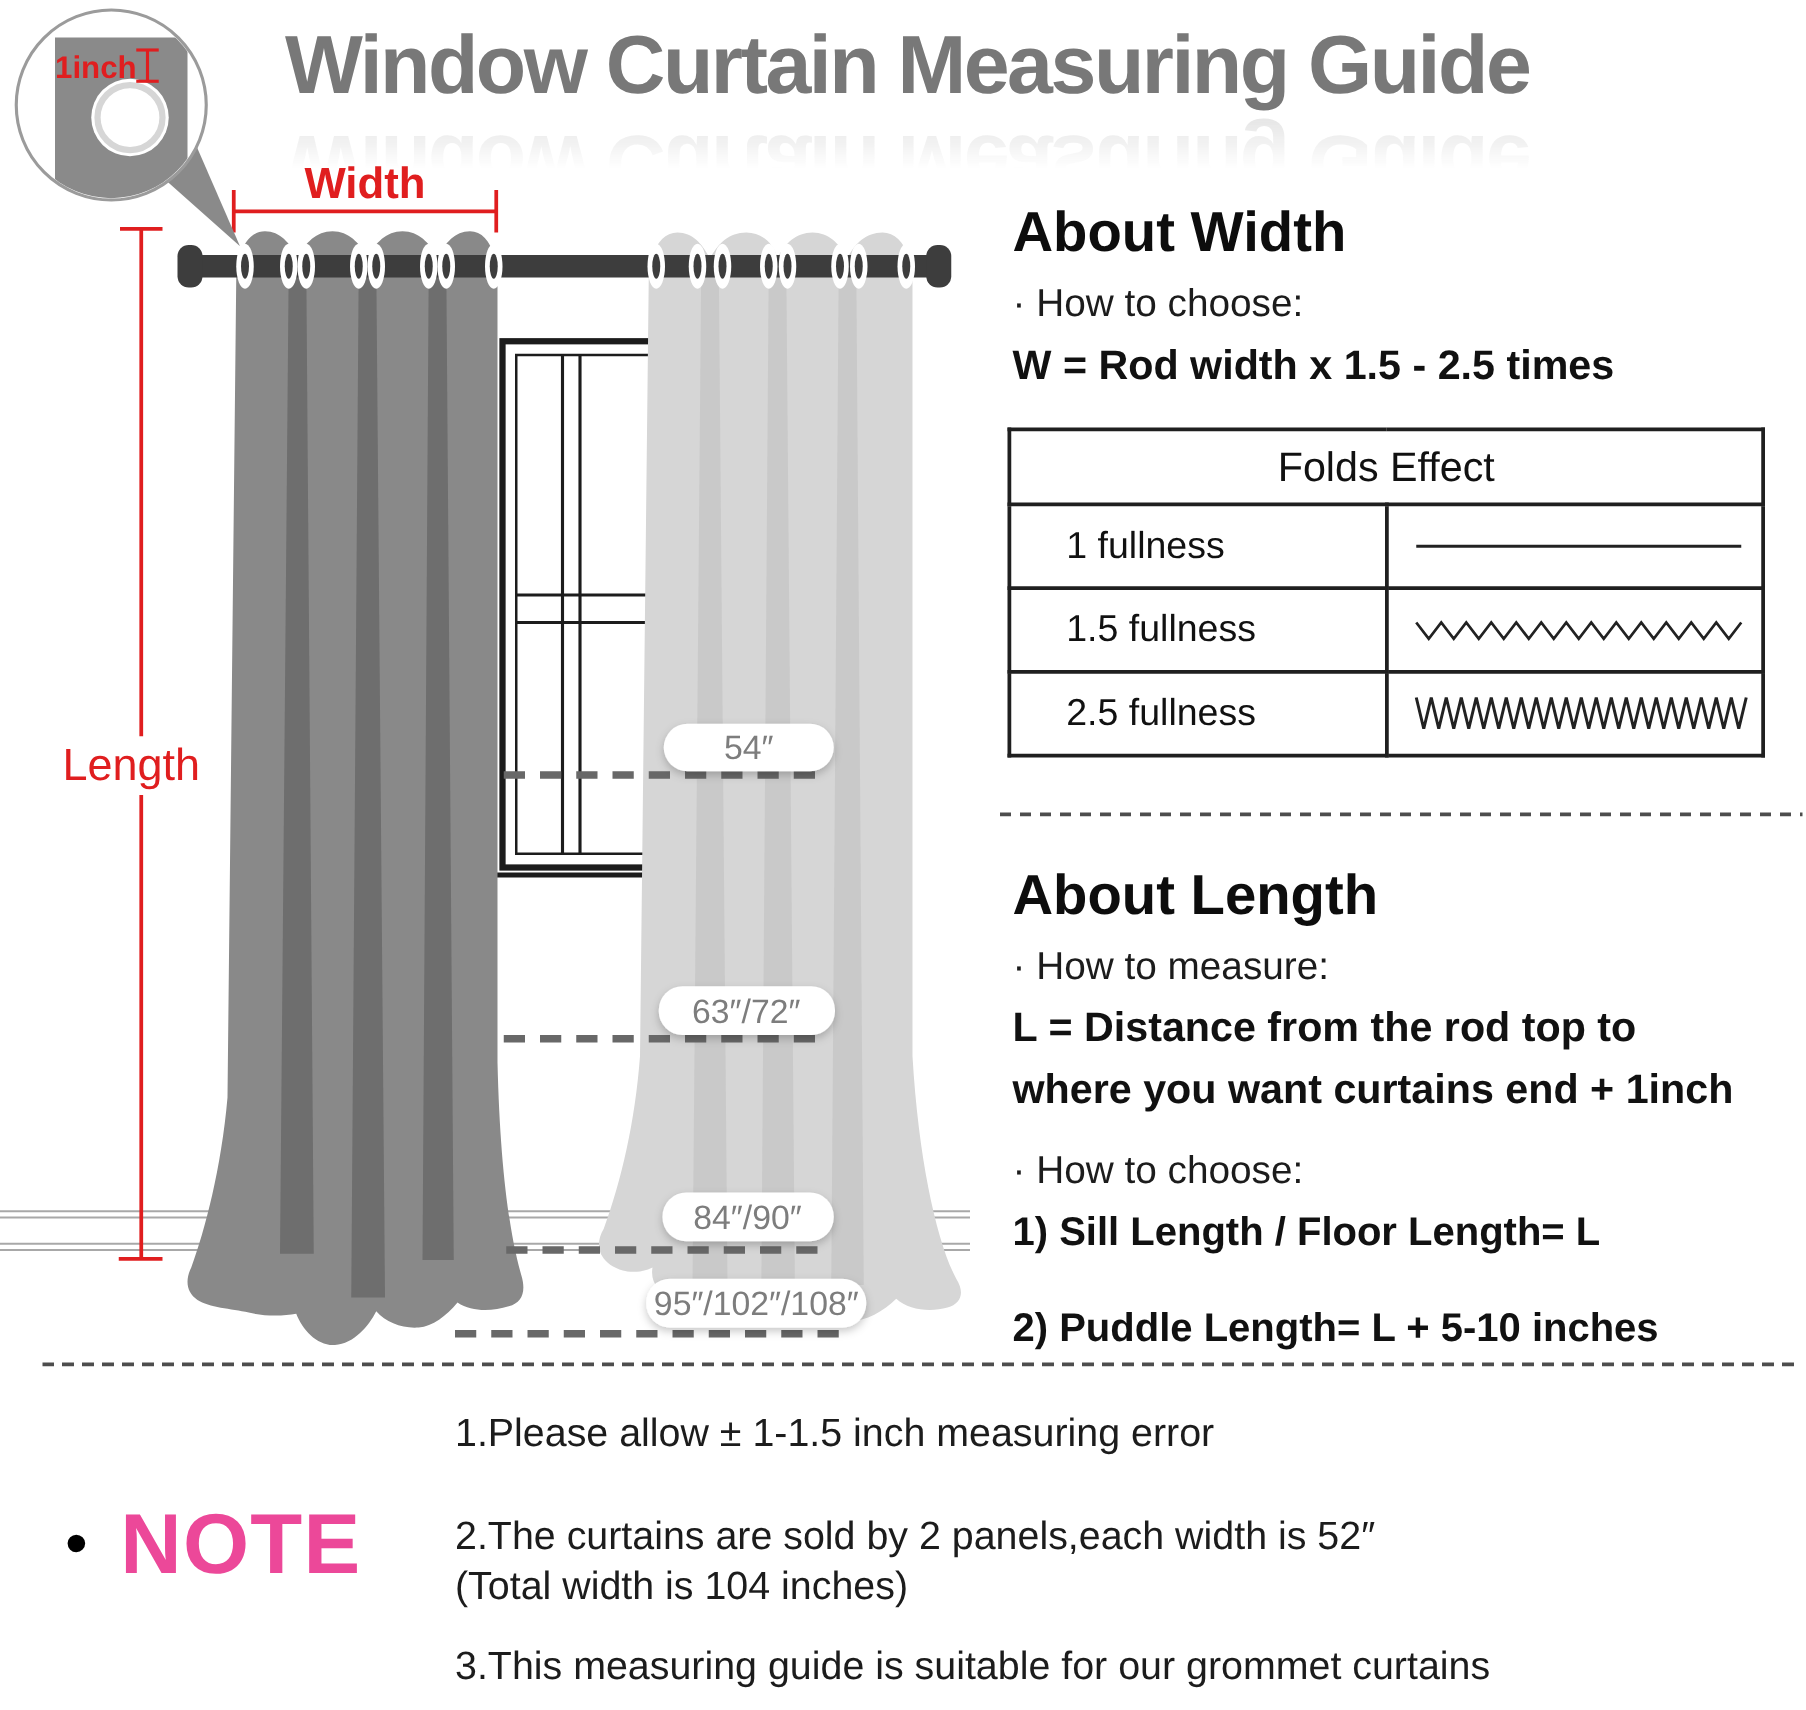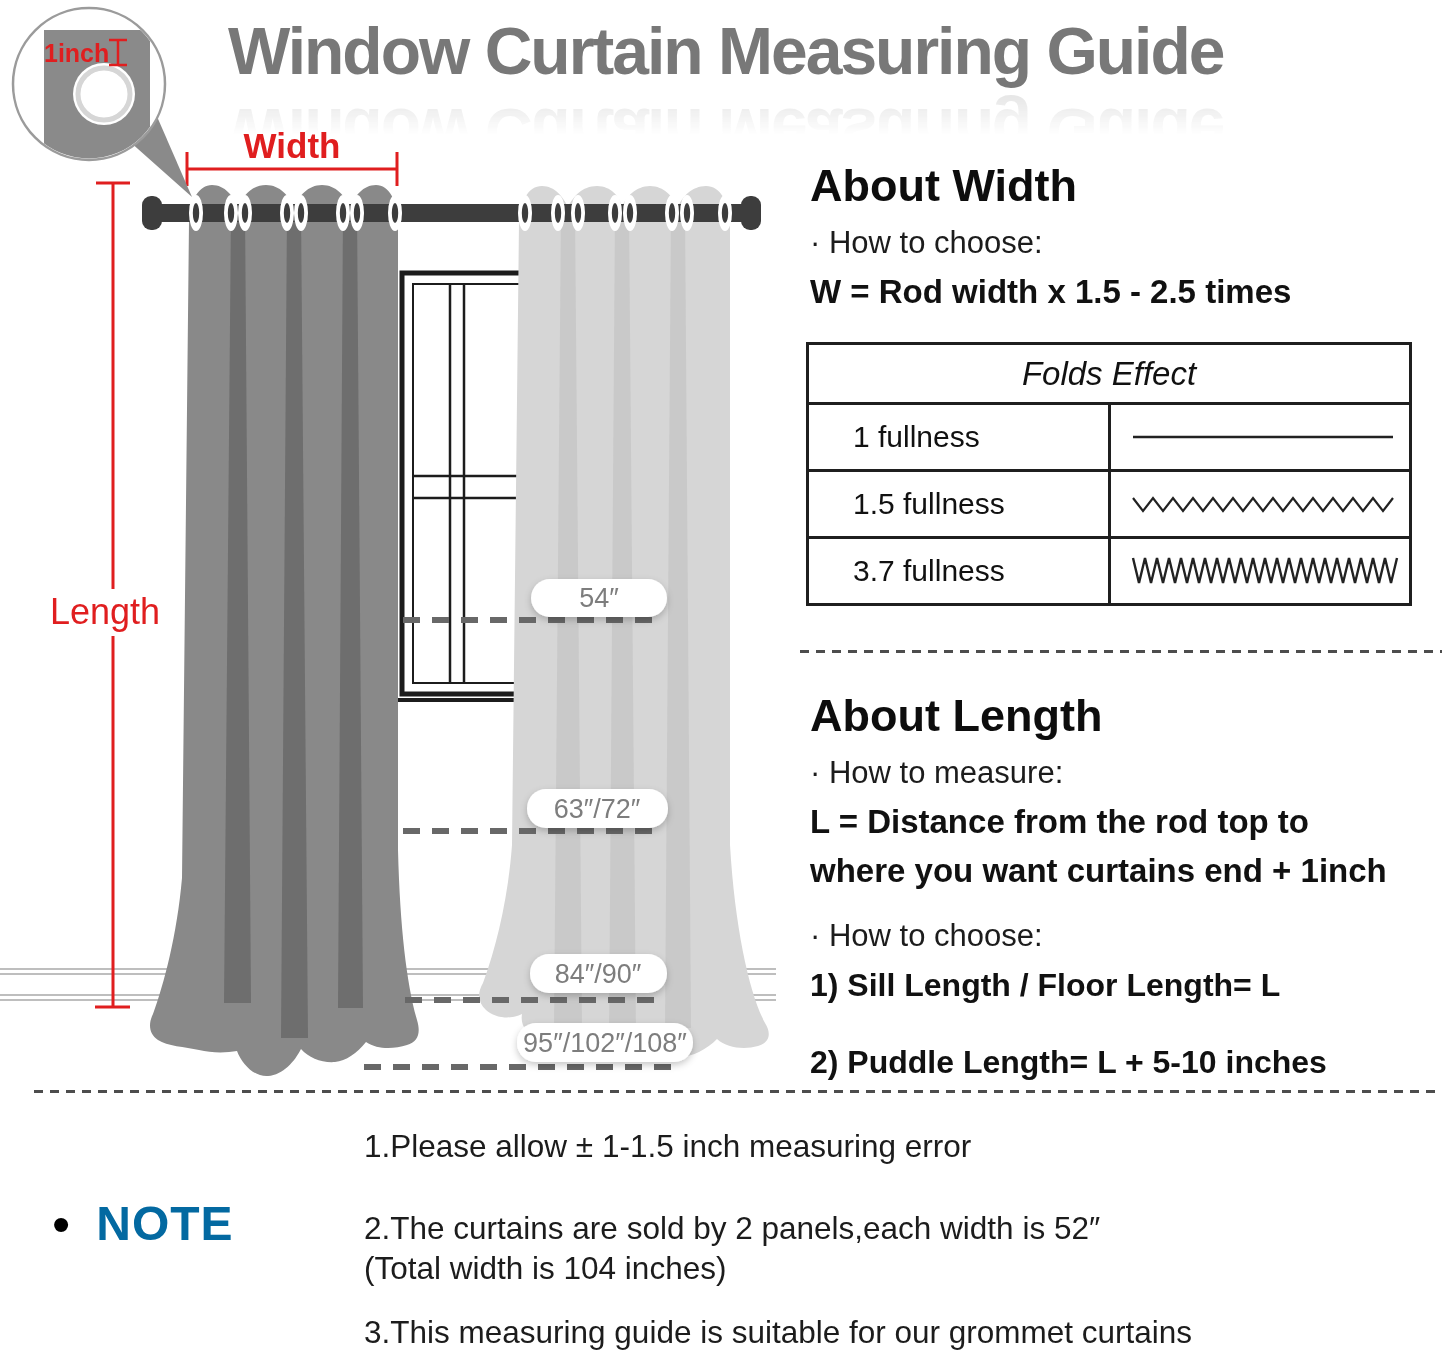--- a/index.html
+++ b/index.html
@@ -31,7 +31,7 @@
   #folds-table{position:absolute;left:806px;top:342px;width:606px;border-collapse:collapse;
                table-layout:fixed;}
   #folds-table th,#folds-table td{border:3px solid #1f1f1f;padding:0;}
-  #folds-table th{height:57px;font-size:33px;font-weight:400;color:#111;text-align:center;font-style:italic;}
+  #folds-table th{height:57px;font-size:33px;font-weight:400;color:#111;text-align:center;}
   #folds-table td.lbl{width:272px;height:64px;font-size:30px;color:#111;padding-left:44px;
                       font-weight:400;}
   #folds-table td.fx{width:328px;text-align:center;vertical-align:middle;}

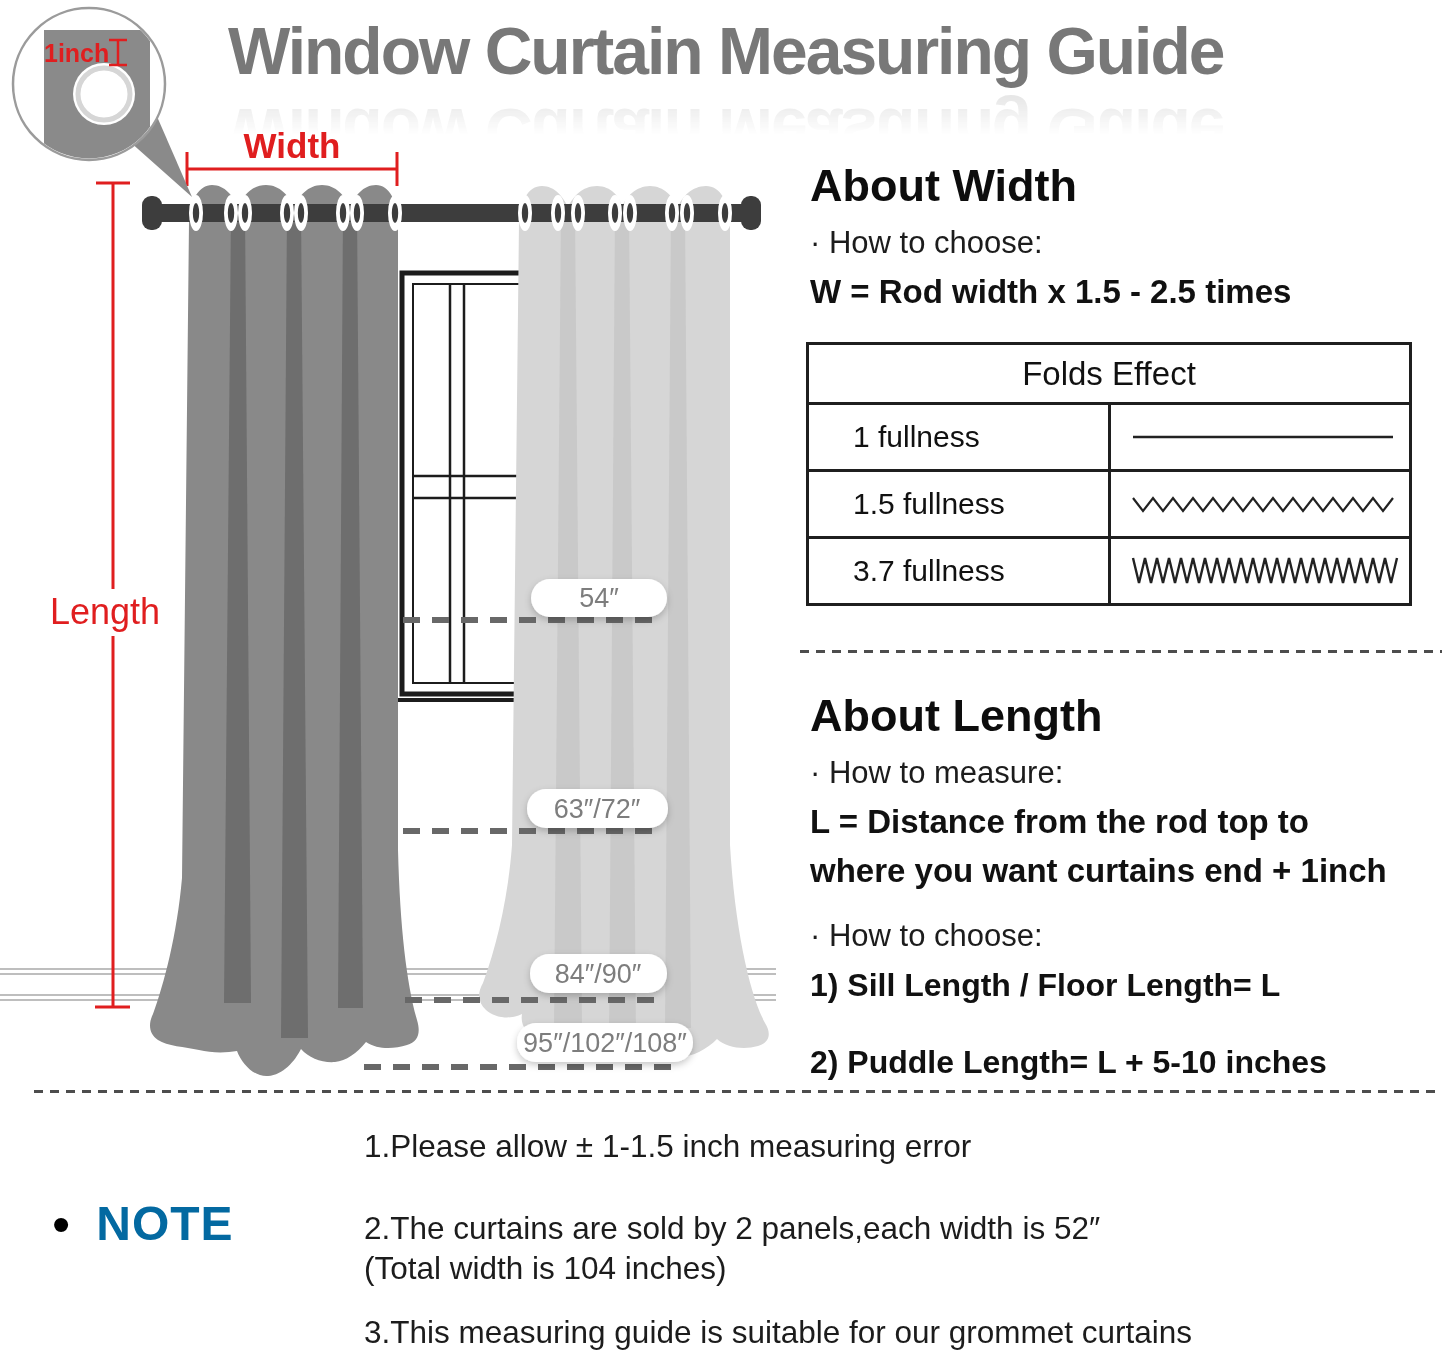--- a/index.html
+++ b/index.html
@@ -243,7 +243,7 @@
       </td>
     </tr>
     <tr>
-      <td class="lbl">3.7 fullness</td>
+      <td class="lbl">2.5 fullness</td>
       <td class="fx">
         <svg width="326" height="36">
           <polyline fill="none" stroke="#222" stroke-width="2.4" points="22,5 28,30 34,5 40,30 46,5 52,30 58,5 64,30 70,5 76,30 82,5 88,30 94,5 100,30 106,5 112,30 118,5 124,30 130,5 136,30 142,5 148,30 154,5 160,30 166,5 172,30 178,5 184,30 190,5 196,30 202,5 208,30 214,5 220,30 226,5 232,30 238,5 244,30 250,5 256,30 262,5 268,30 274,5 280,30 286,5"></polyline>

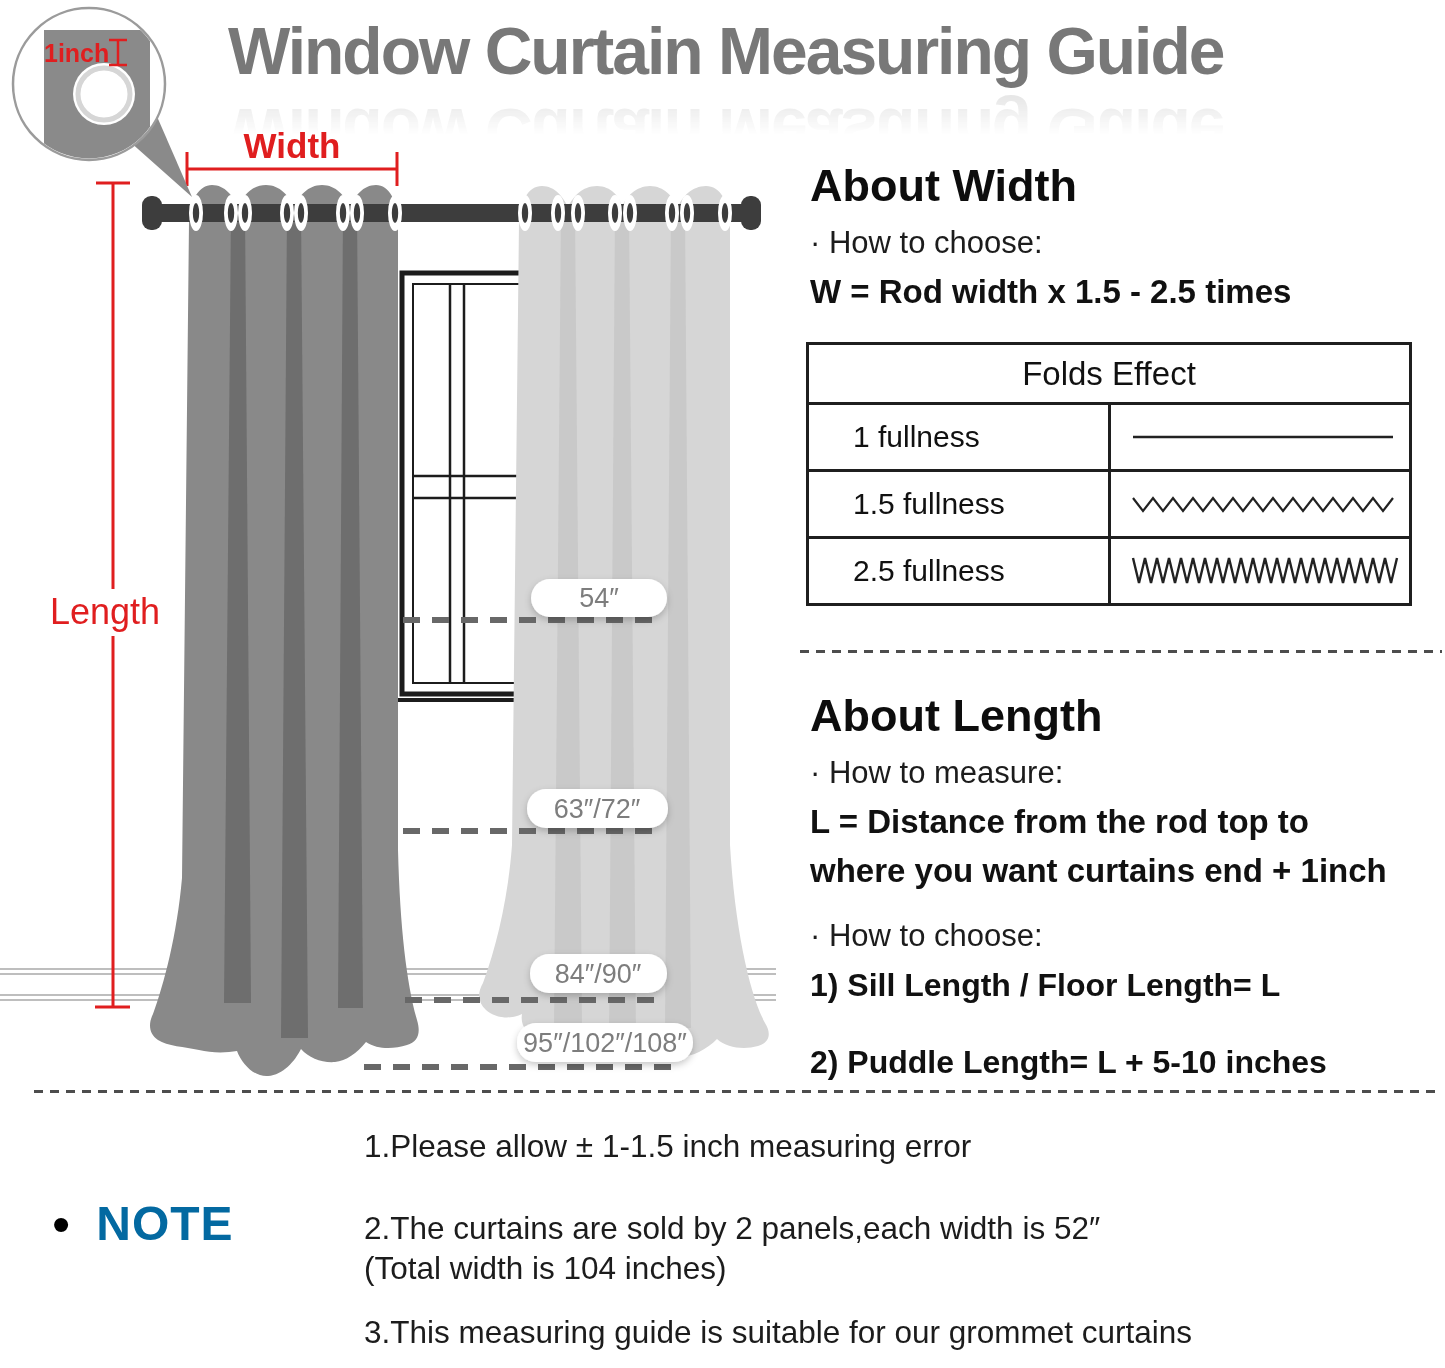--- a/index.html
+++ b/index.html
@@ -44,7 +44,7 @@
   
   #note-label{position:absolute;left:52px;top:1196px;display:flex;align-items:center;gap:26px;}
   #note-bullet{font-size:52px;color:#000;line-height:1;}
-  #note-heading{font-size:48px;font-weight:700;color:#0369a1;letter-spacing:1px;}
+  #note-heading{font-size:68px;font-weight:700;color:#ec4899;letter-spacing:1px;}
   #note-items{position:absolute;left:364px;top:1126px;width:1085px;font-size:31.5px;
               color:#1c1c1c;line-height:40px;}
   #note-items .n2{margin-top:42px;}

